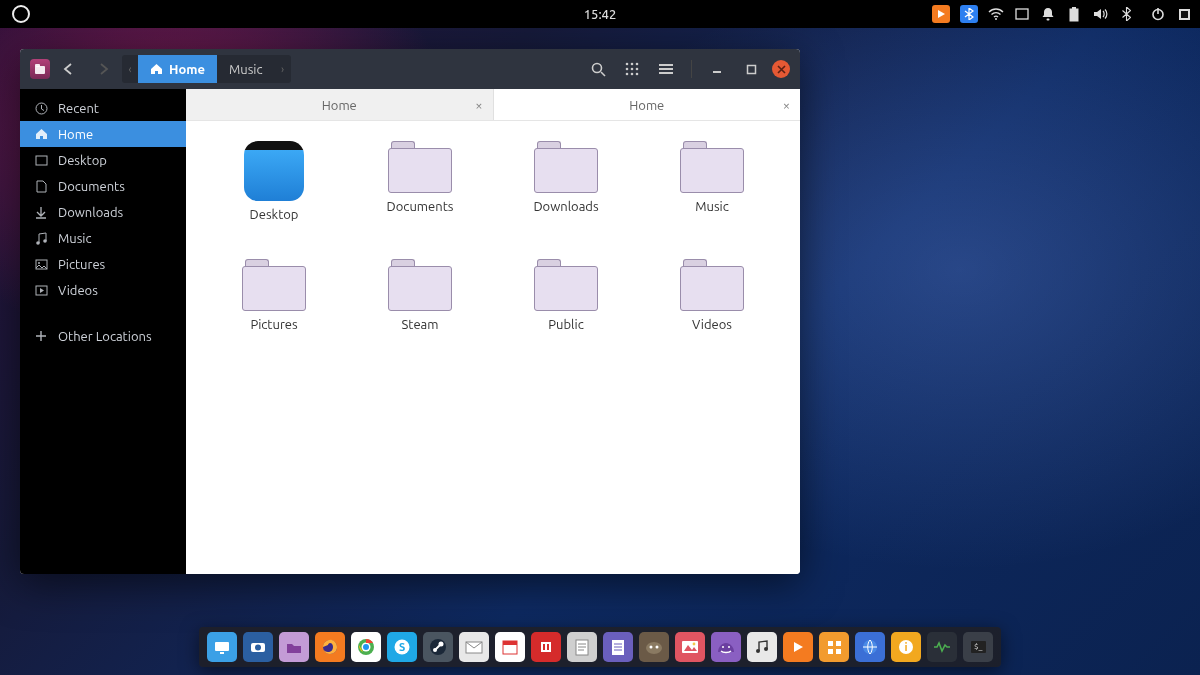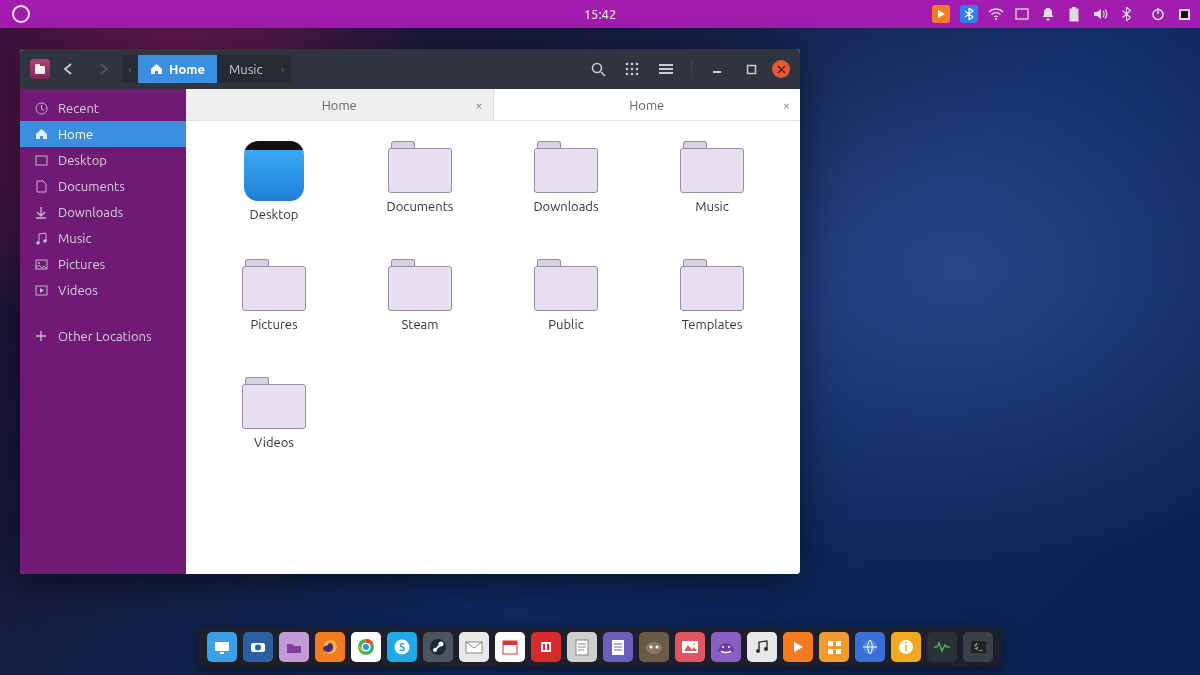--- a/index.html
+++ b/index.html
@@ -15,7 +15,7 @@
   
   .top-panel {
     position: absolute; top: 0; left: 0; right: 0; height: 28px;
-    background: #a21caf; display: flex; align-items: center; color: #ddd;
+    background: #000000; display: flex; align-items: center; color: #ddd;
     padding: 0 8px; font-size: 13px;
   }
   .top-panel .clock { position: absolute; left: 50%; transform: translateX(-50%); font-weight: 500; }

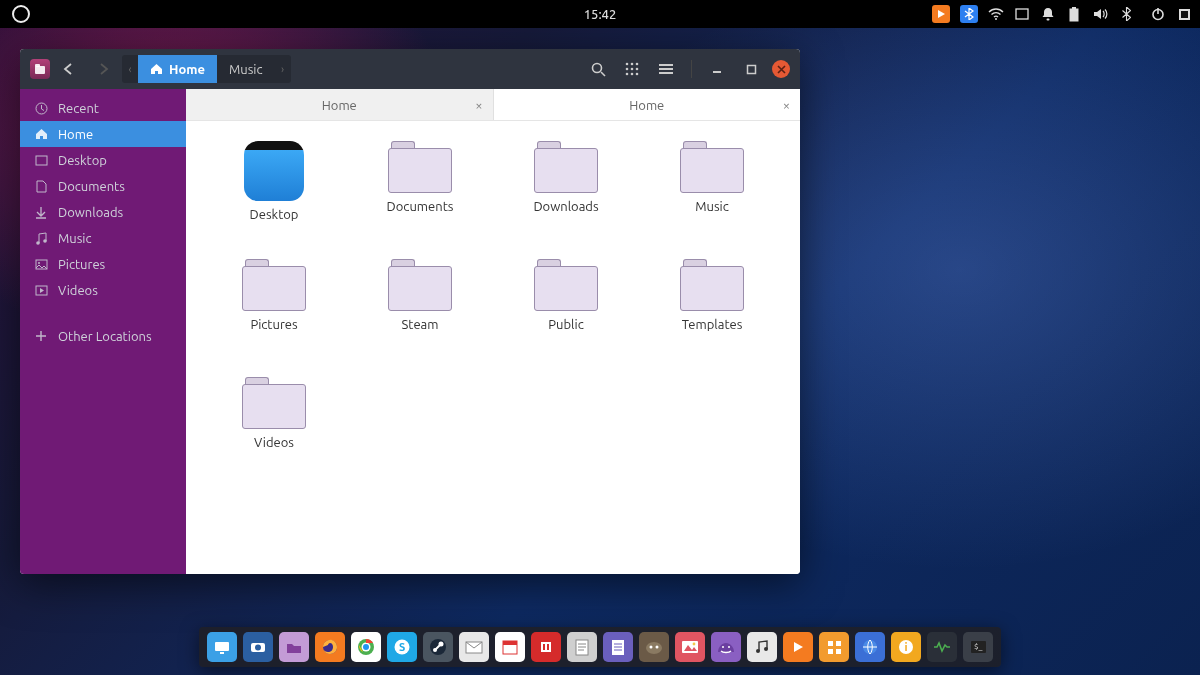--- a/index.html
+++ b/index.html
@@ -48,7 +48,7 @@
   .win-close { width:18px; height:18px; border-radius:50%; background:#e55934; display:flex; align-items:center; justify-content:center;}
 
   .body { display:flex; height:calc(100% - 40px);}
-  .sidebar { width:166px; background:#701a75; color:#cfd3da; padding:6px 0; font-size:13px;}
+  .sidebar { width:166px; background:#000000; color:#cfd3da; padding:6px 0; font-size:13px;}
   .side-item { display:flex; align-items:center; gap:10px; padding:6px 14px; }
   .side-item.active { background:#3b8fe0; color:#fff; }
   .side-ico { width:14px; display:inline-flex; justify-content:center; opacity:0.85;}

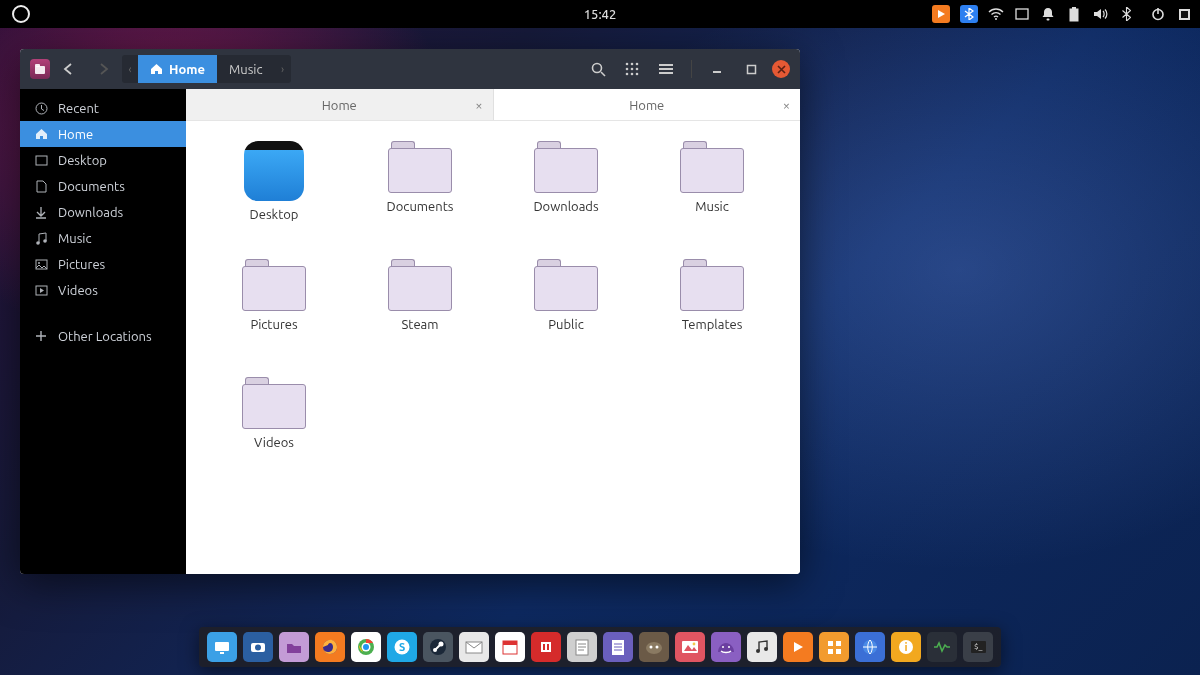--- a/index.html
+++ b/index.html
@@ -344,10 +344,6 @@
         </div>
         <div class="item">
           <div class="folder-ico"></div>
-          <span>Templates</span>
-        </div>
-        <div class="item">
-          <div class="folder-ico"></div>
           <span>Videos</span>
         </div>
       </div>

